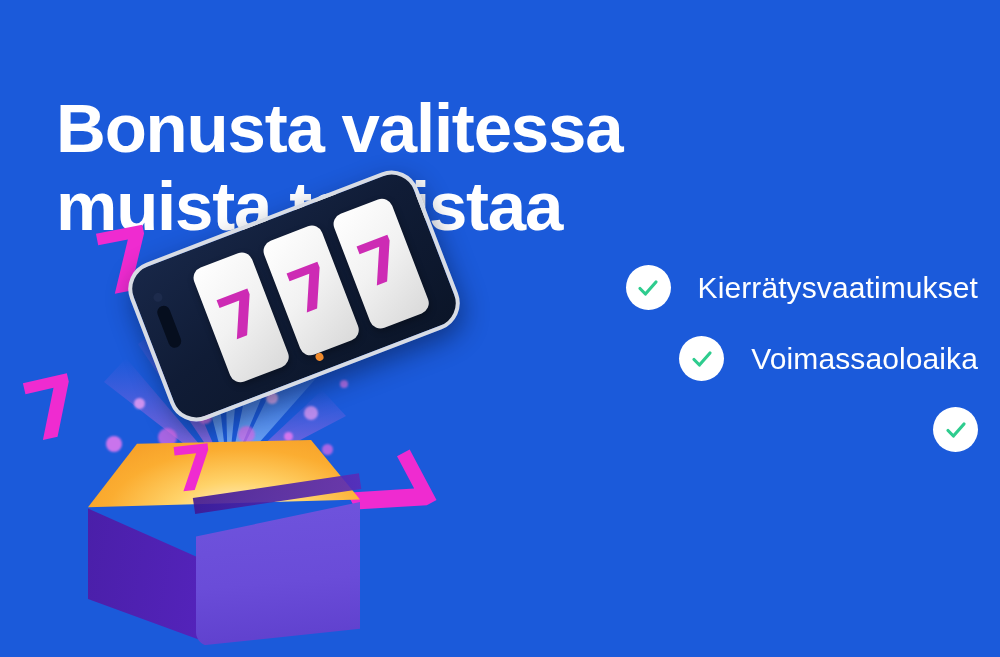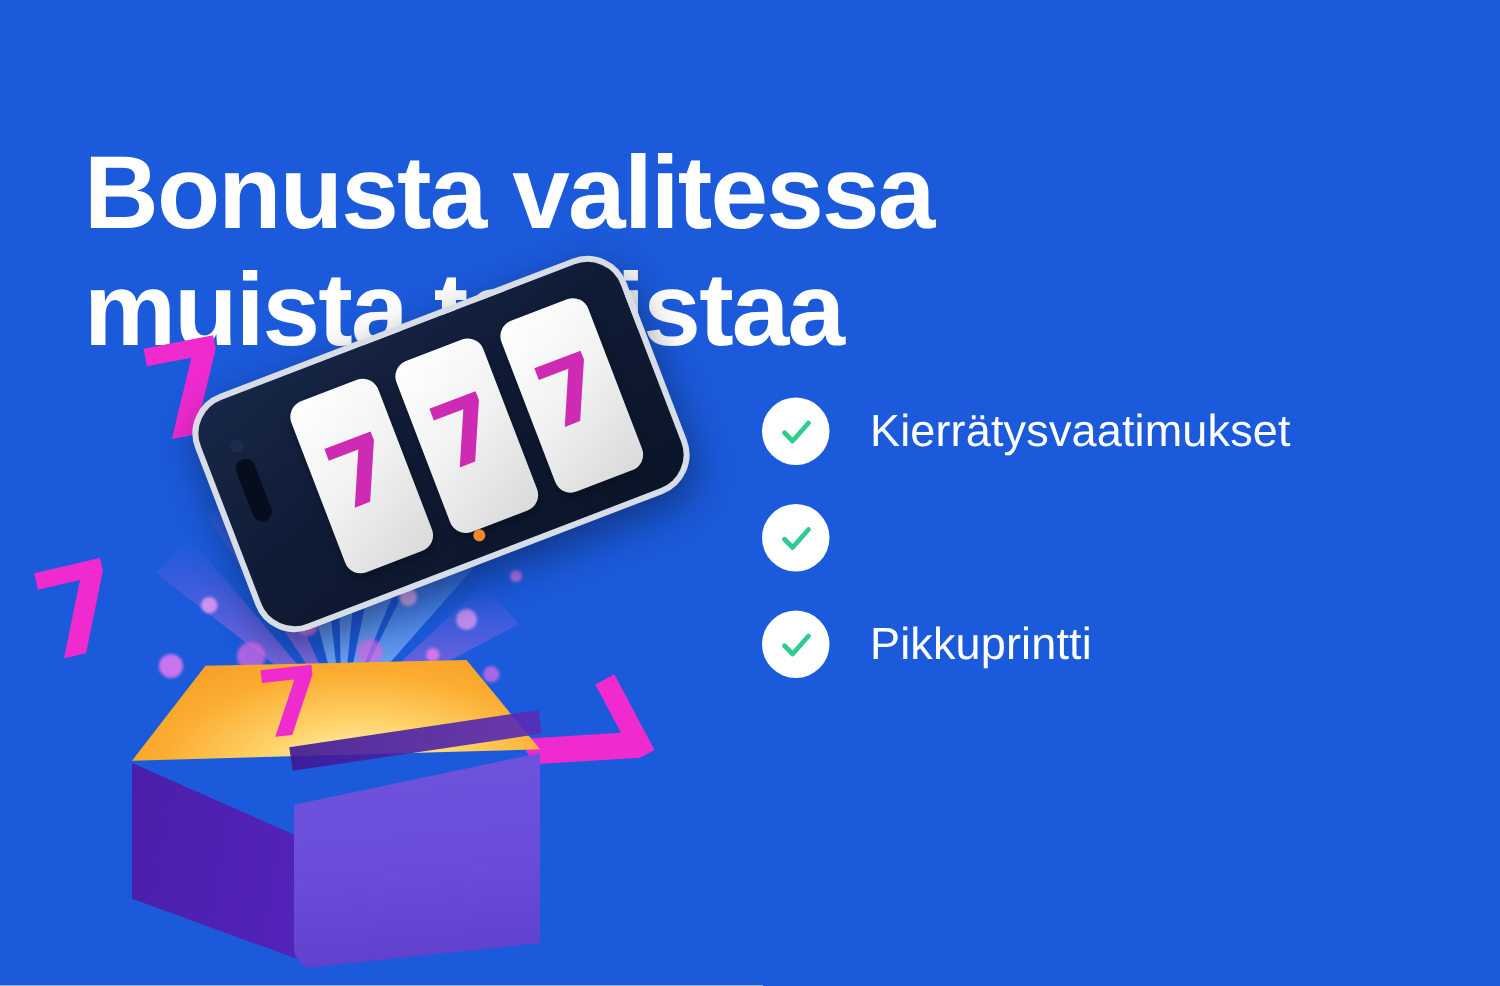--- a/index.html
+++ b/index.html
@@ -41,6 +41,7 @@
     display: flex;
     align-items: center;
     height: 71px;
+    justify-content: flex-end;
   }
   .check-circle {
     width: 45px;

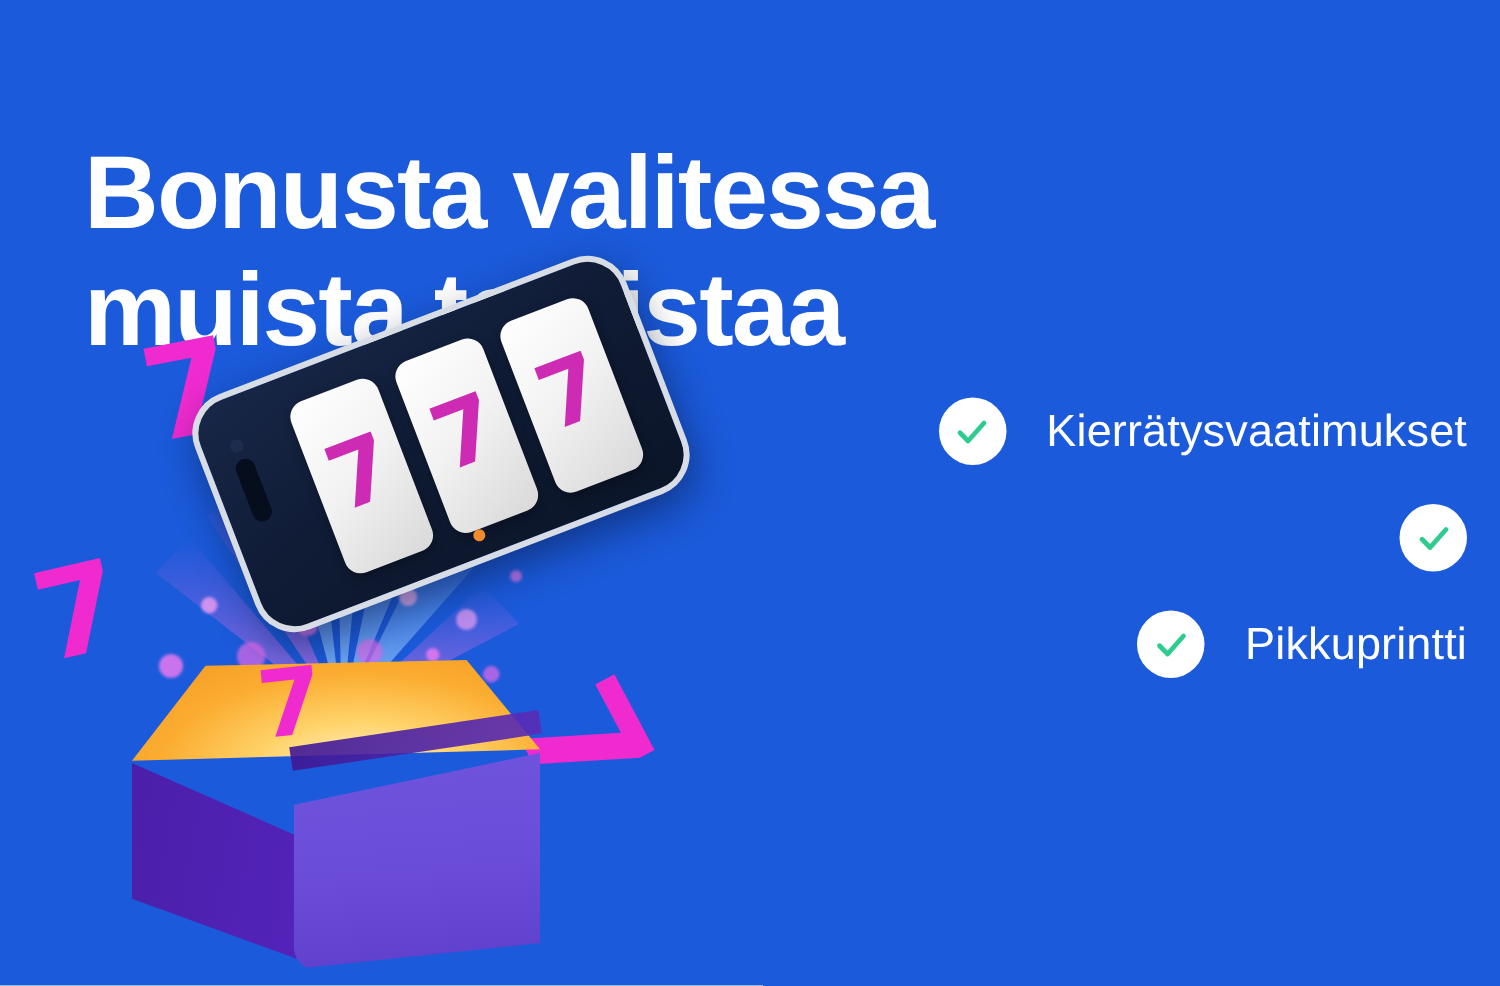--- a/index.html
+++ b/index.html
@@ -324,15 +324,15 @@
       <div class="check-label">Kierrätysvaatimukset</div>
     </div>
 
-
-
     <div class="check-row">
       <div class="check-circle">
         <svg width="28" height="28" viewBox="0 0 28 28">
             <path d="M6 14.5 L11.4 20 L22 8" fill="none" stroke="#2ecc8e" stroke-width="3.2" stroke-linecap="round" stroke-linejoin="round"></path>
           </svg>
       </div>
-    </div>
+      <div class="check-label">Voimassaoloaika</div>
+    </div>
+
 
     <div class="check-row">
       <div class="check-circle">
@@ -340,6 +340,14 @@
             <path d="M6 14.5 L11.4 20 L22 8" fill="none" stroke="#2ecc8e" stroke-width="3.2" stroke-linecap="round" stroke-linejoin="round"></path>
           </svg>
       </div>
+    </div>
+
+    <div class="check-row">
+      <div class="check-circle">
+        <svg width="28" height="28" viewBox="0 0 28 28">
+            <path d="M6 14.5 L11.4 20 L22 8" fill="none" stroke="#2ecc8e" stroke-width="3.2" stroke-linecap="round" stroke-linejoin="round"></path>
+          </svg>
+      </div>
       <div class="check-label">Pikkuprintti</div>
     </div>
 

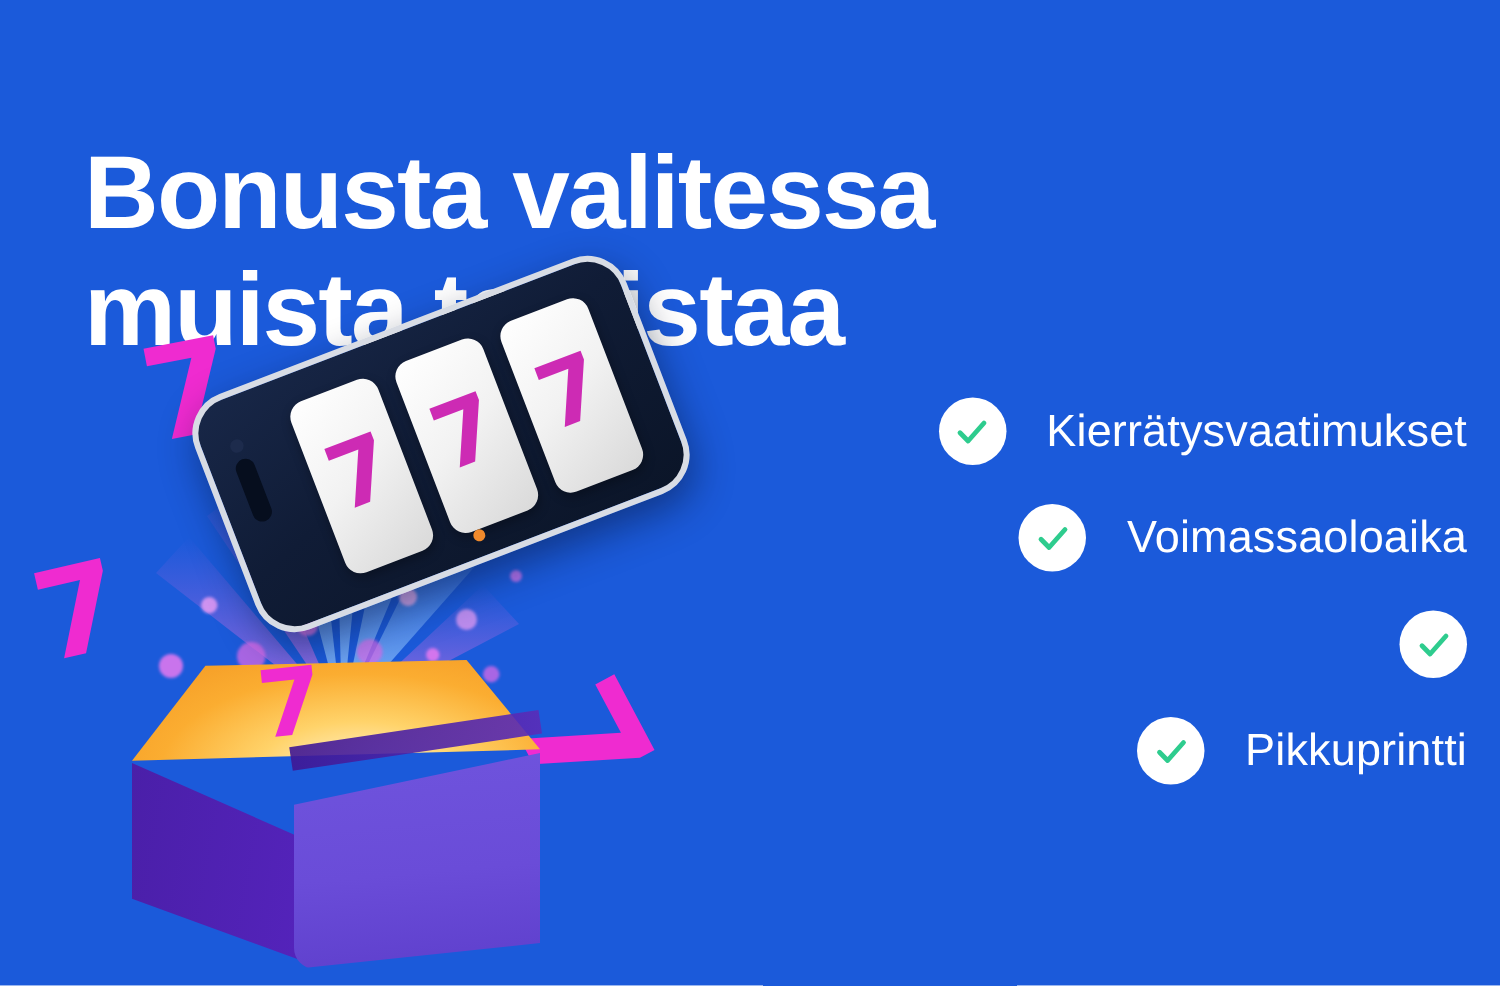--- a/index.html
+++ b/index.html
@@ -342,14 +342,6 @@
       </div>
     </div>
 
-    <div class="check-row">
-      <div class="check-circle">
-        <svg width="28" height="28" viewBox="0 0 28 28">
-            <path d="M6 14.5 L11.4 20 L22 8" fill="none" stroke="#2ecc8e" stroke-width="3.2" stroke-linecap="round" stroke-linejoin="round"></path>
-          </svg>
-      </div>
-      <div class="check-label">Pikkuprintti</div>
-    </div>
 
   </div>
 </div>

